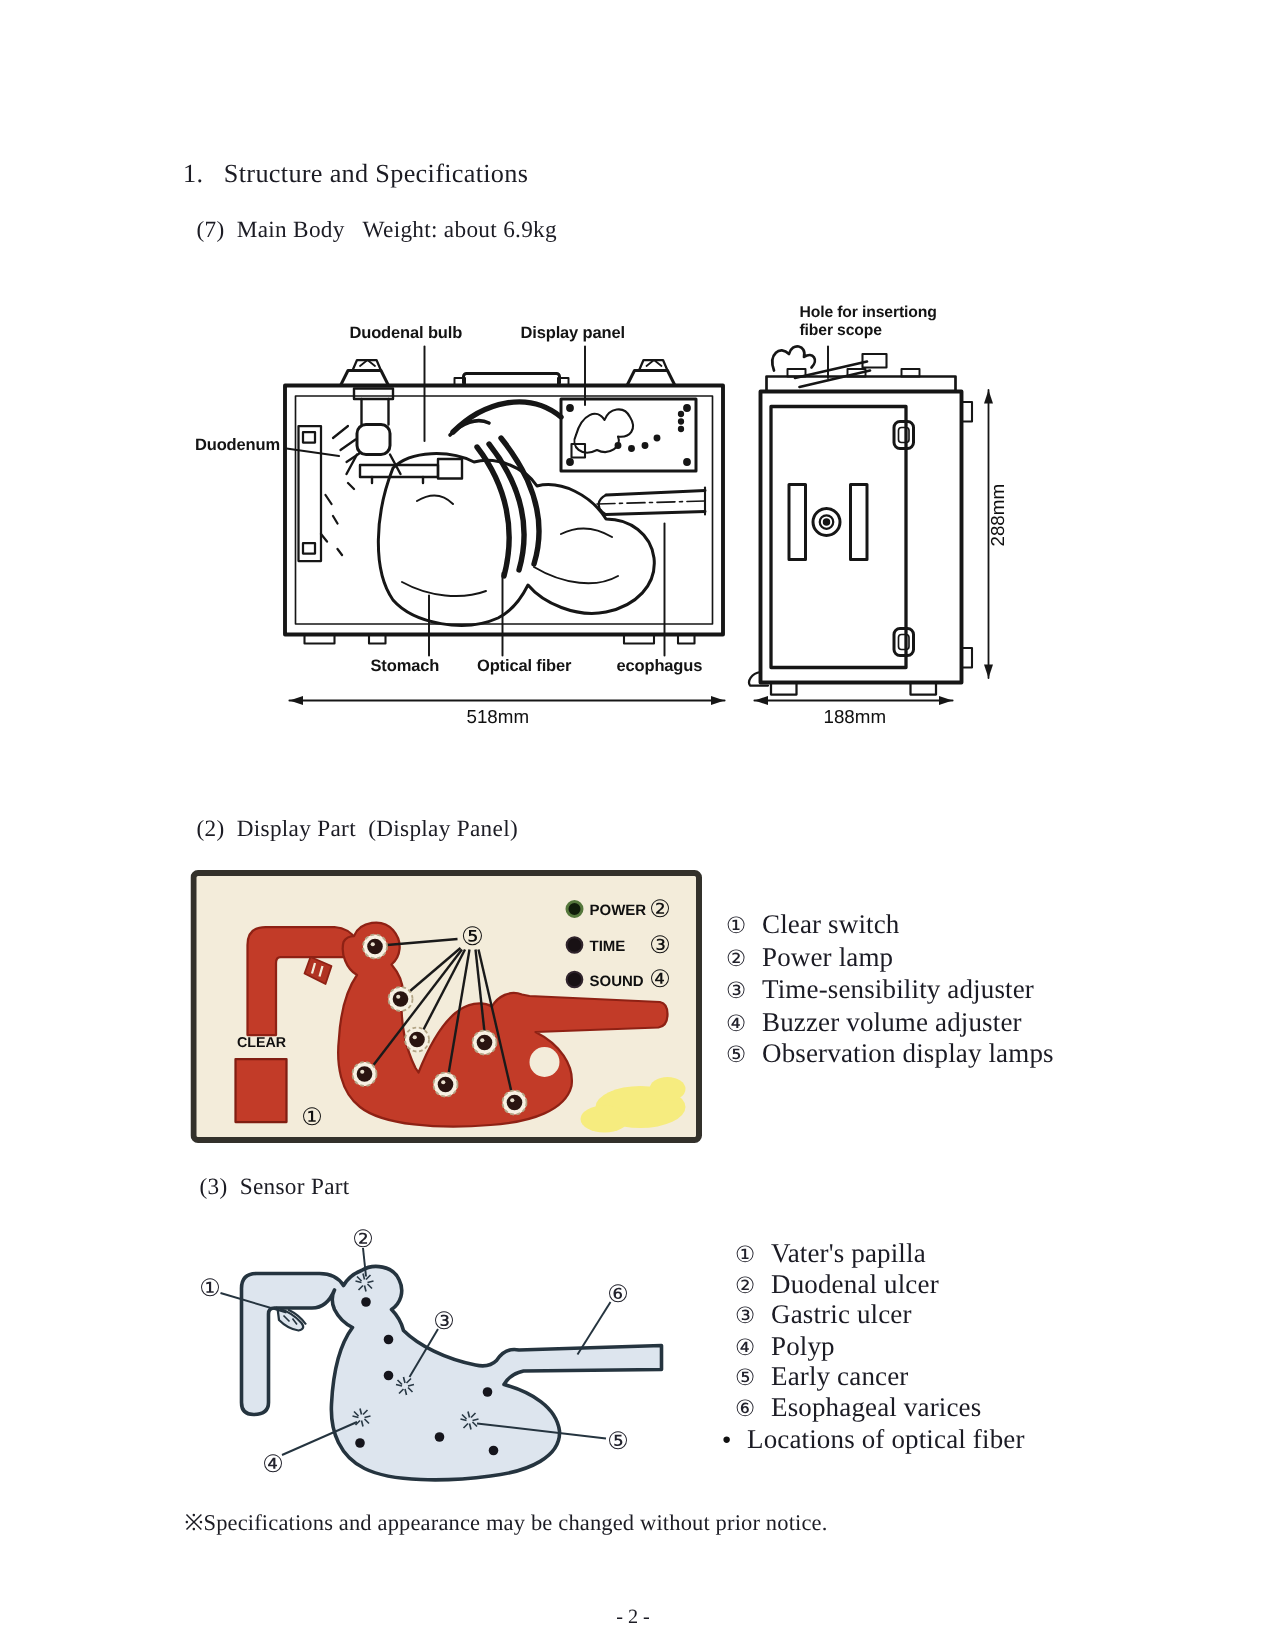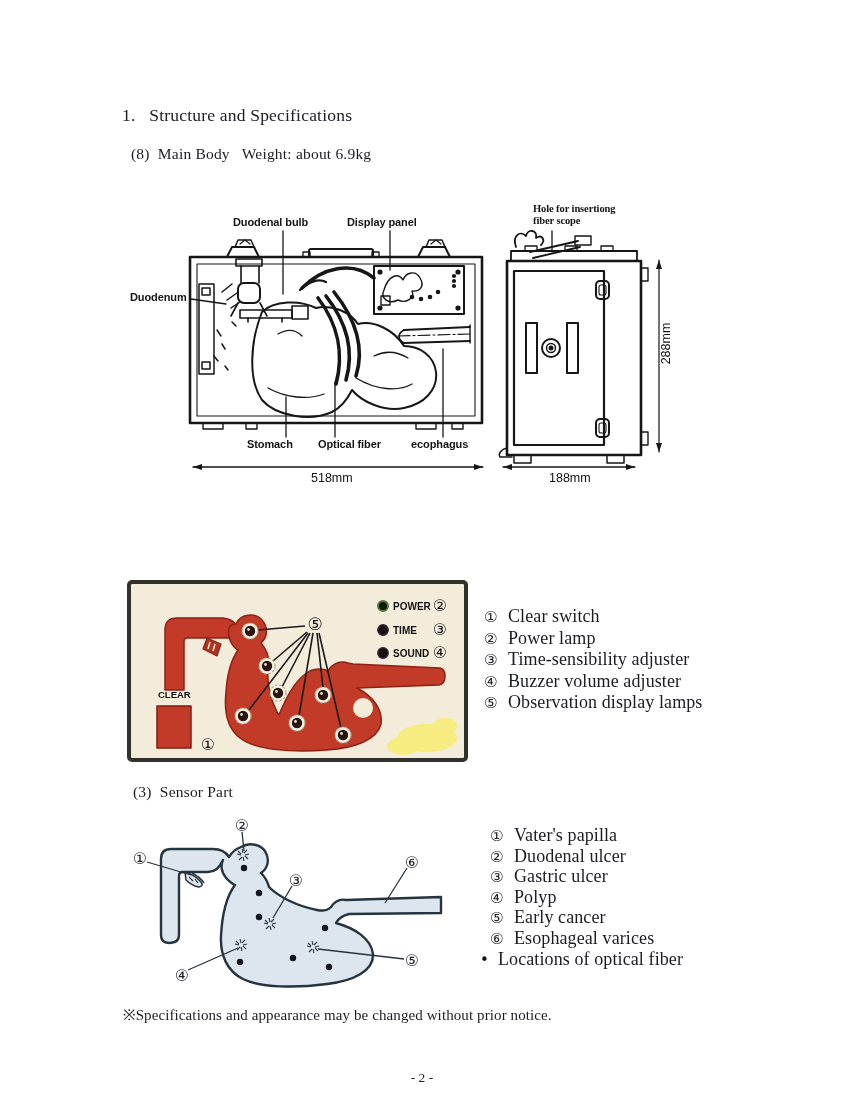--- a/index.html
+++ b/index.html
@@ -45,7 +45,7 @@
 <div class="page">
 
   <div class="abs serif title" style="left:122px;top:105px;">1.   Structure and Specifications</div>
-  <div class="abs serif heading" style="left:131px;top:145px;">(8)  Main Body   Weight: about 6.9kg</div>
+  <div class="abs serif heading" style="left:131px;top:145px;">(7)  Main Body   Weight: about 6.9kg</div>
 
   <svg class="abs" style="left:130px;top:200px;" width="550" height="295" viewBox="130 200 550 295">
     <g fill="none" stroke="#161616" stroke-width="2" stroke-linecap="round" stroke-linejoin="round">

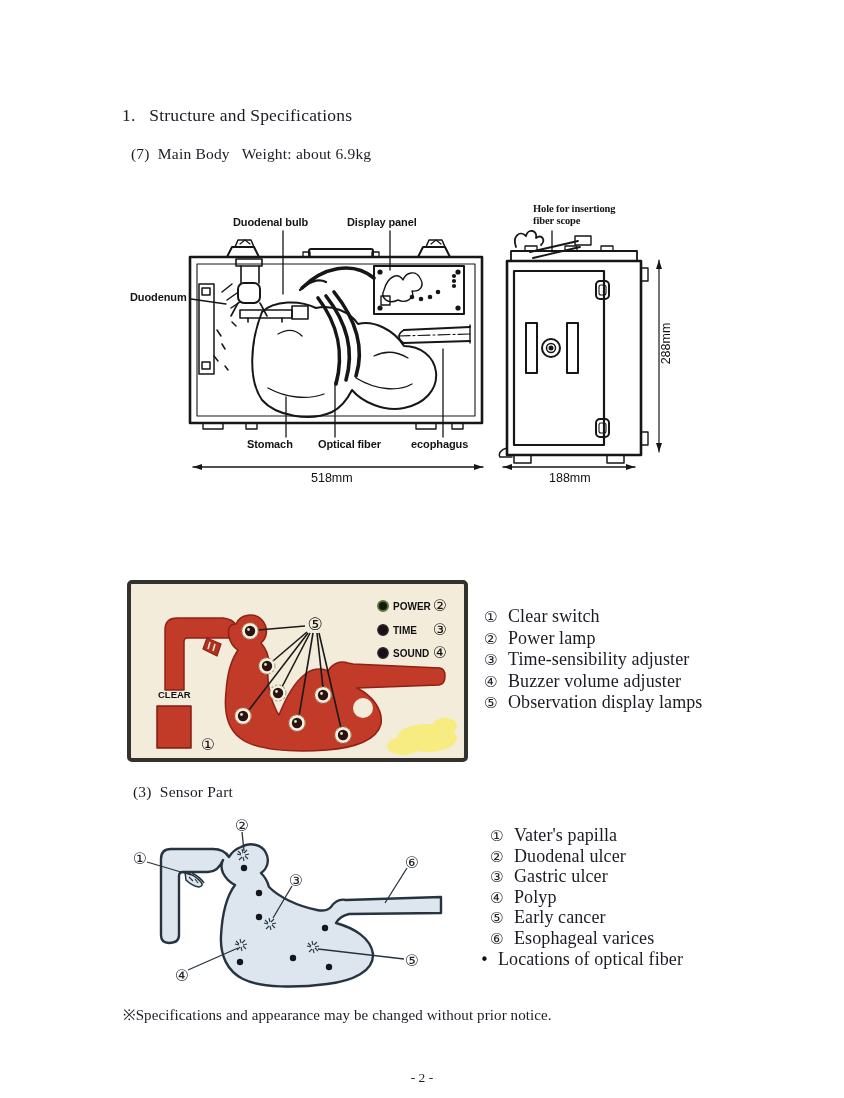--- a/index.html
+++ b/index.html
@@ -187,7 +187,7 @@
 
   <div class="abs lbl" style="left:233px;top:216px;">Duodenal bulb</div>
   <div class="abs lbl" style="left:347px;top:216px;text-align:center;">Display panel</div>
-  <div class="abs lbl" style="left:533px;top:203px;font-size:10.5px;line-height:11.5px;font-family:Liberation Serif, serif;">Hole for insertiong
+  <div class="abs lbl" style="left:533px;top:203px;font-size:10.5px;line-height:11.5px;">Hole for insertiong
 fiber scope</div>
   <div class="abs lbl" style="left:130px;top:291px;">Duodenum</div>
   <div class="abs lbl" style="left:247px;top:438px;">Stomach</div>

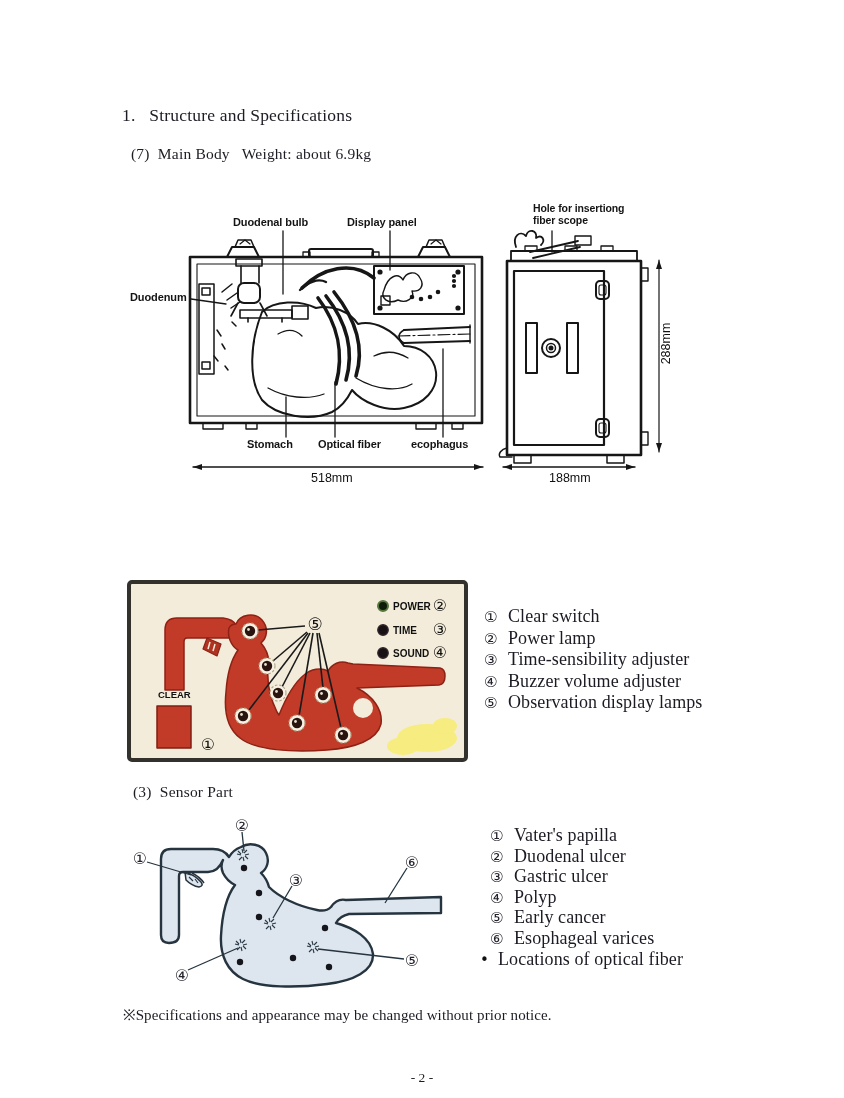--- a/index.html
+++ b/index.html
@@ -198,6 +198,7 @@
   <div class="abs dim" style="left:636px;top:336px;width:60px;height:15px;text-align:center;transform:rotate(-90deg);">288mm</div>
 
 
+  <div class="abs serif heading" style="left:131px;top:544px;">(2)  Display Part  (Display Panel)</div>
 
   <svg class="abs" style="left:127px;top:580px;" width="341" height="182" viewBox="0 0 341 182">
     <rect x="2" y="2" width="337" height="178" rx="3" stroke="#33312b" stroke-width="4" fill="#f3ecda"></rect>

